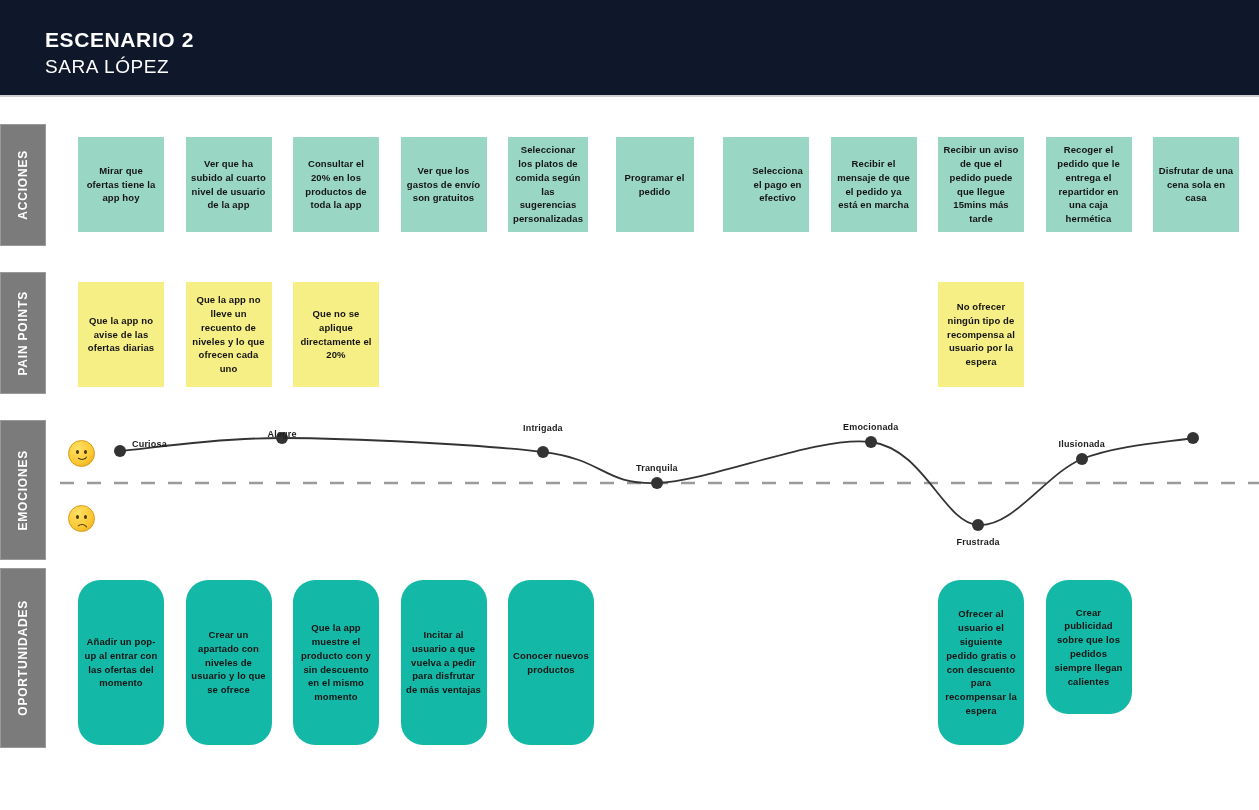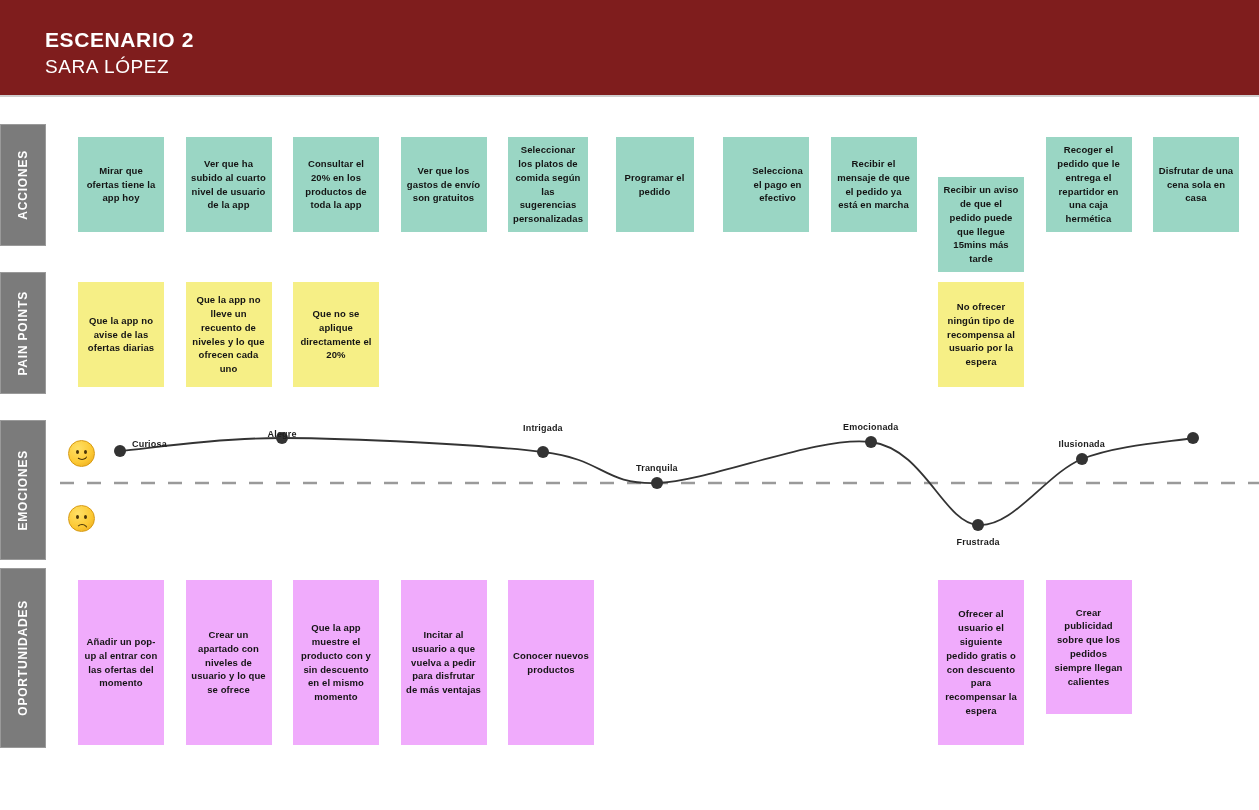--- a/index.html
+++ b/index.html
@@ -19,7 +19,7 @@
     left: 0; top: 0;
     width: 1259px;
     height: 97px;
-    background: #7f1d1d;
+    background: #0f172a;
     border-bottom: 2px solid #cfcfcf;
   }
   #header-title {

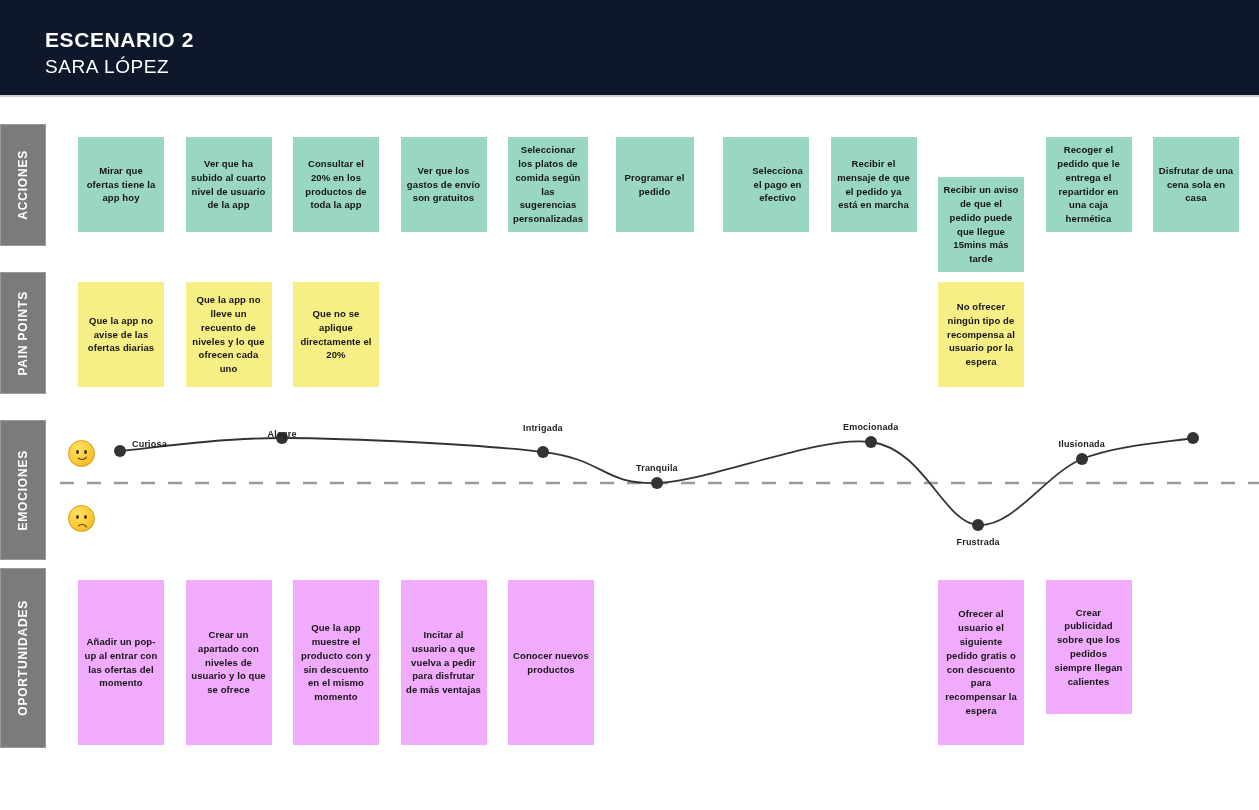--- a/index.html
+++ b/index.html
@@ -183,7 +183,7 @@
     <div class="card card-action" style="left: 830.5px; top: 137px; width: 86px; height: 95px;">
       <span>Recibir el mensaje de que el pedido ya está en marcha</span>
     </div>
-    <div class="card card-action" style="left: 938px; top: 137px; width: 86px; height: 95px; margin-top: 40px;">
+    <div class="card card-action" style="left: 938px; top: 137px; width: 86px; height: 95px;">
       <span>Recibir un aviso de que el pedido puede que llegue 15mins más tarde</span>
     </div>
     <div class="card card-action" style="left: 1045.5px; top: 137px; width: 86px; height: 95px;">

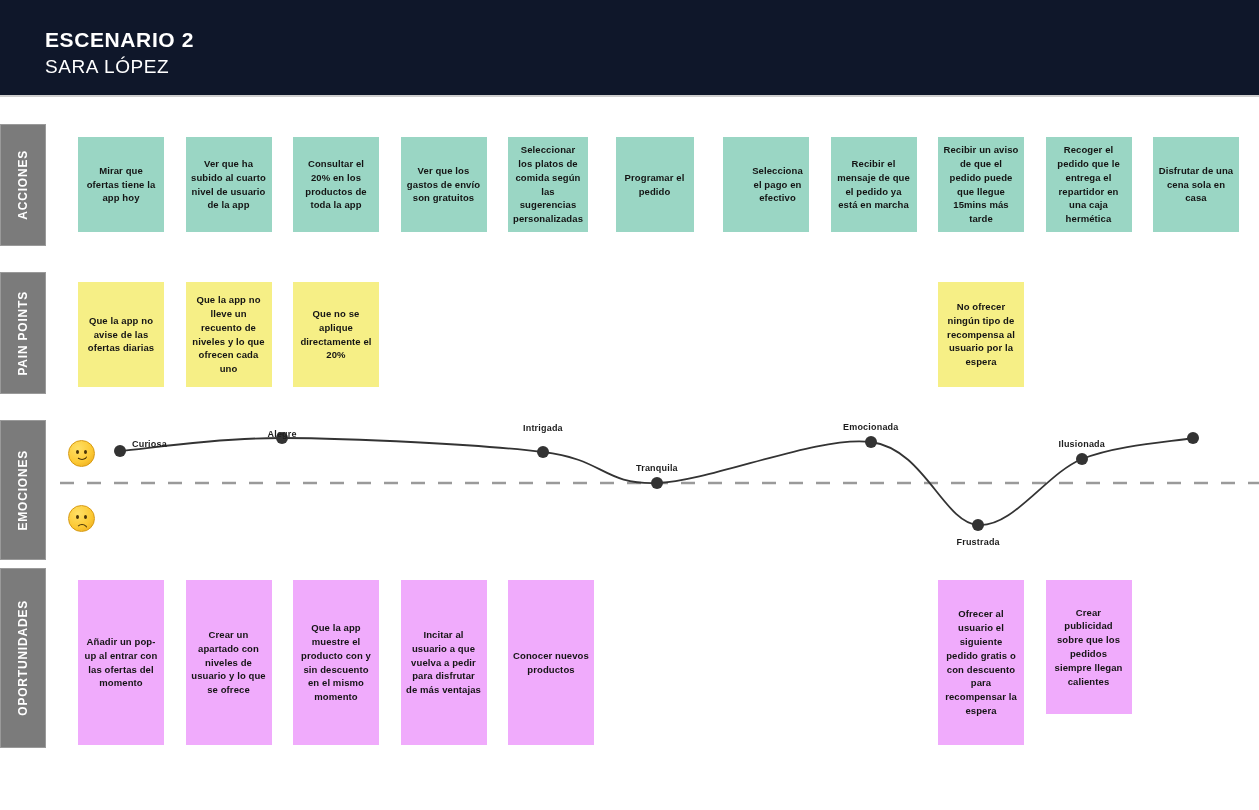--- a/index.html
+++ b/index.html
@@ -82,7 +82,7 @@
   }
   .card-action      { background: #9ad6c4; }
   .card-pain        { background: #f6ef86; }
-  .card-opportunity { background: #f0abfc; }
+  .card-opportunity { background: #14b8a6; border-radius: 22px; }
 
   
   #emotions-plot {

